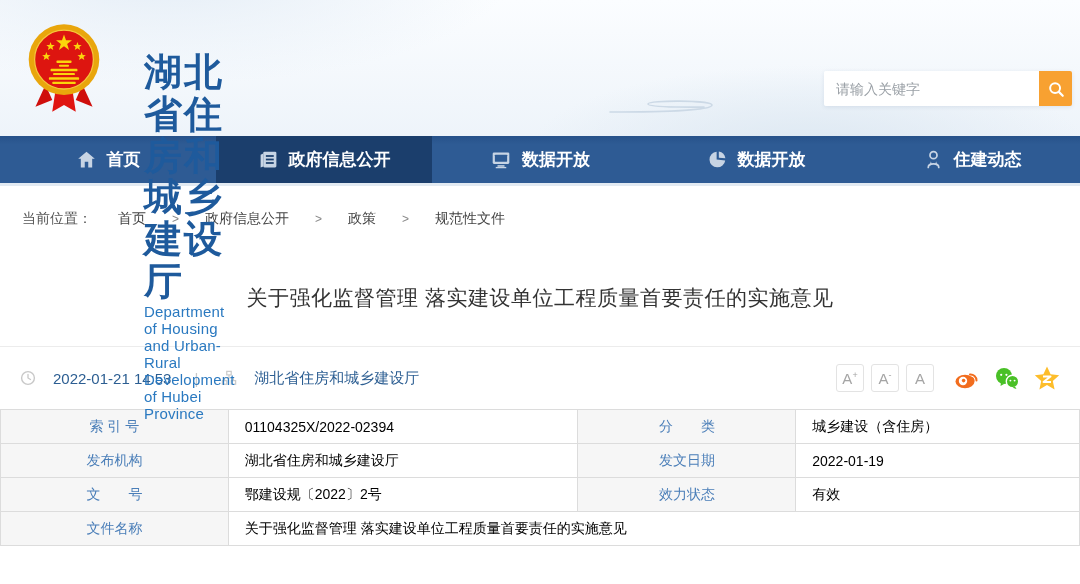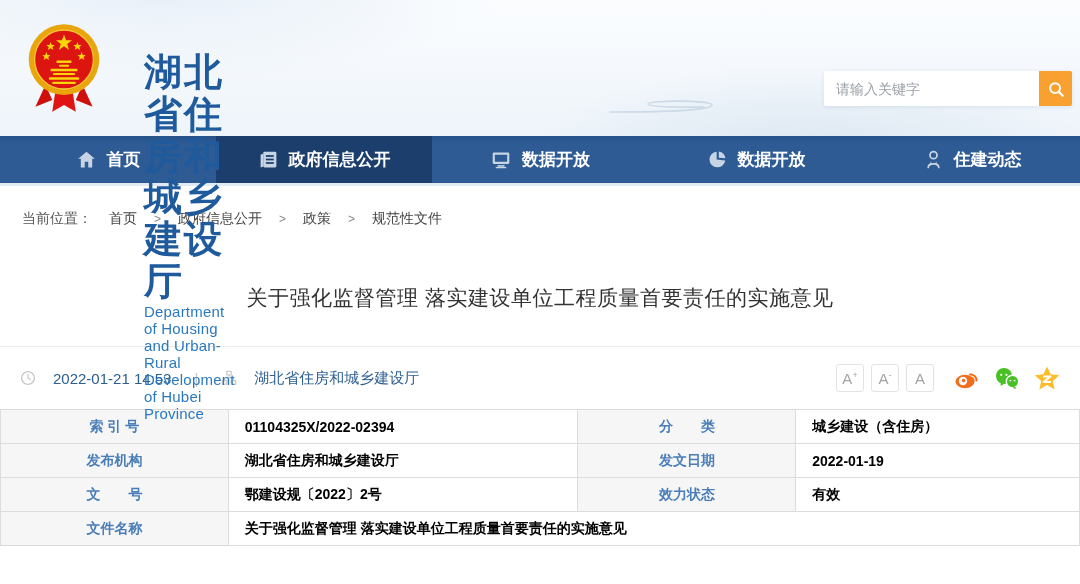--- a/index.html
+++ b/index.html
@@ -40,7 +40,7 @@
 
   
   .breadcrumb{ padding:24px 0 0 22px; font-size:14px; color:#555;
-               display:flex; align-items:center; gap:17px; }
+               display:flex; align-items:center; gap:26px; }
   .crumb{ color:#444; cursor:pointer; }
   .crumb-sep{ color:#888; font-size:12px; }
 

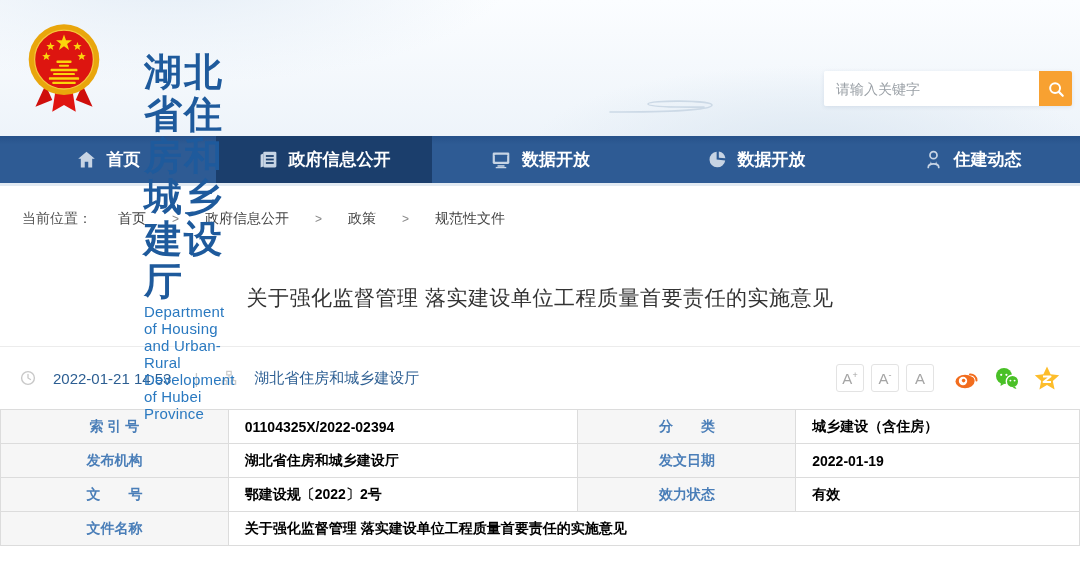--- a/index.html
+++ b/index.html
@@ -61,7 +61,7 @@
 
   
   .doc-table{ width:1080px; border-collapse:collapse; font-size:14px; margin-top:0; }
-  .doc-table td{ border:1px solid #dcdcdc; height:34px;font-weight:bold; }
+  .doc-table td{ border:1px solid #dcdcdc; height:34px; }
   .doc-table td.lbl{ background:#f6f6f6; color:#4a7eb8; text-align:center; }
   .doc-table td.val{ background:#fff; color:#000000; padding-left:16px; }
 </style>

